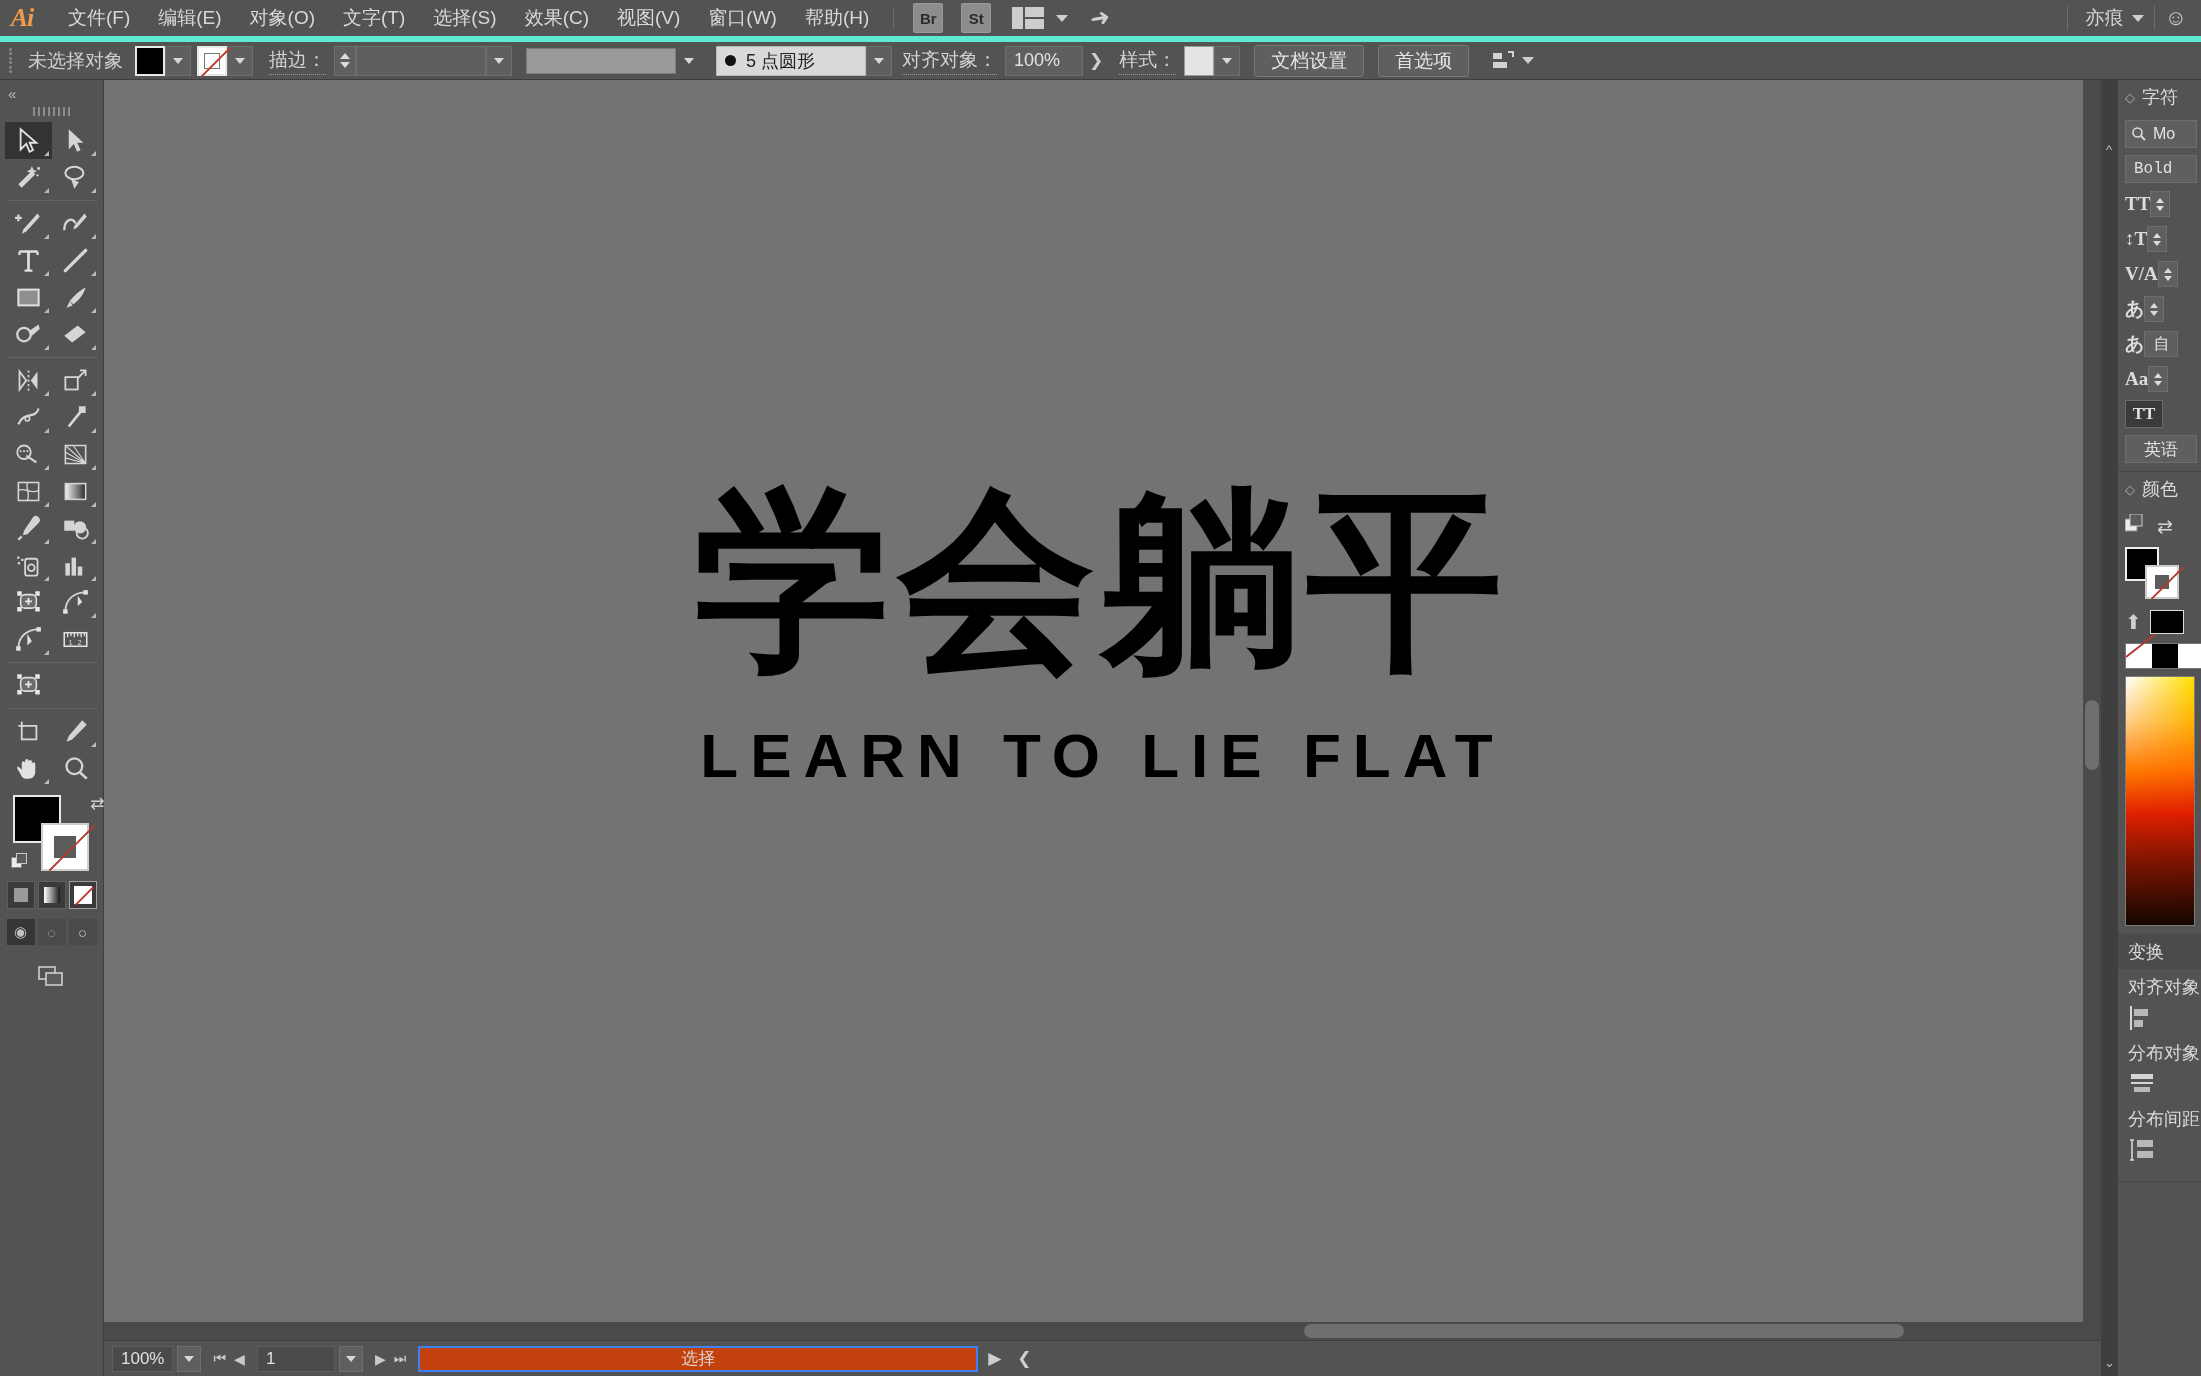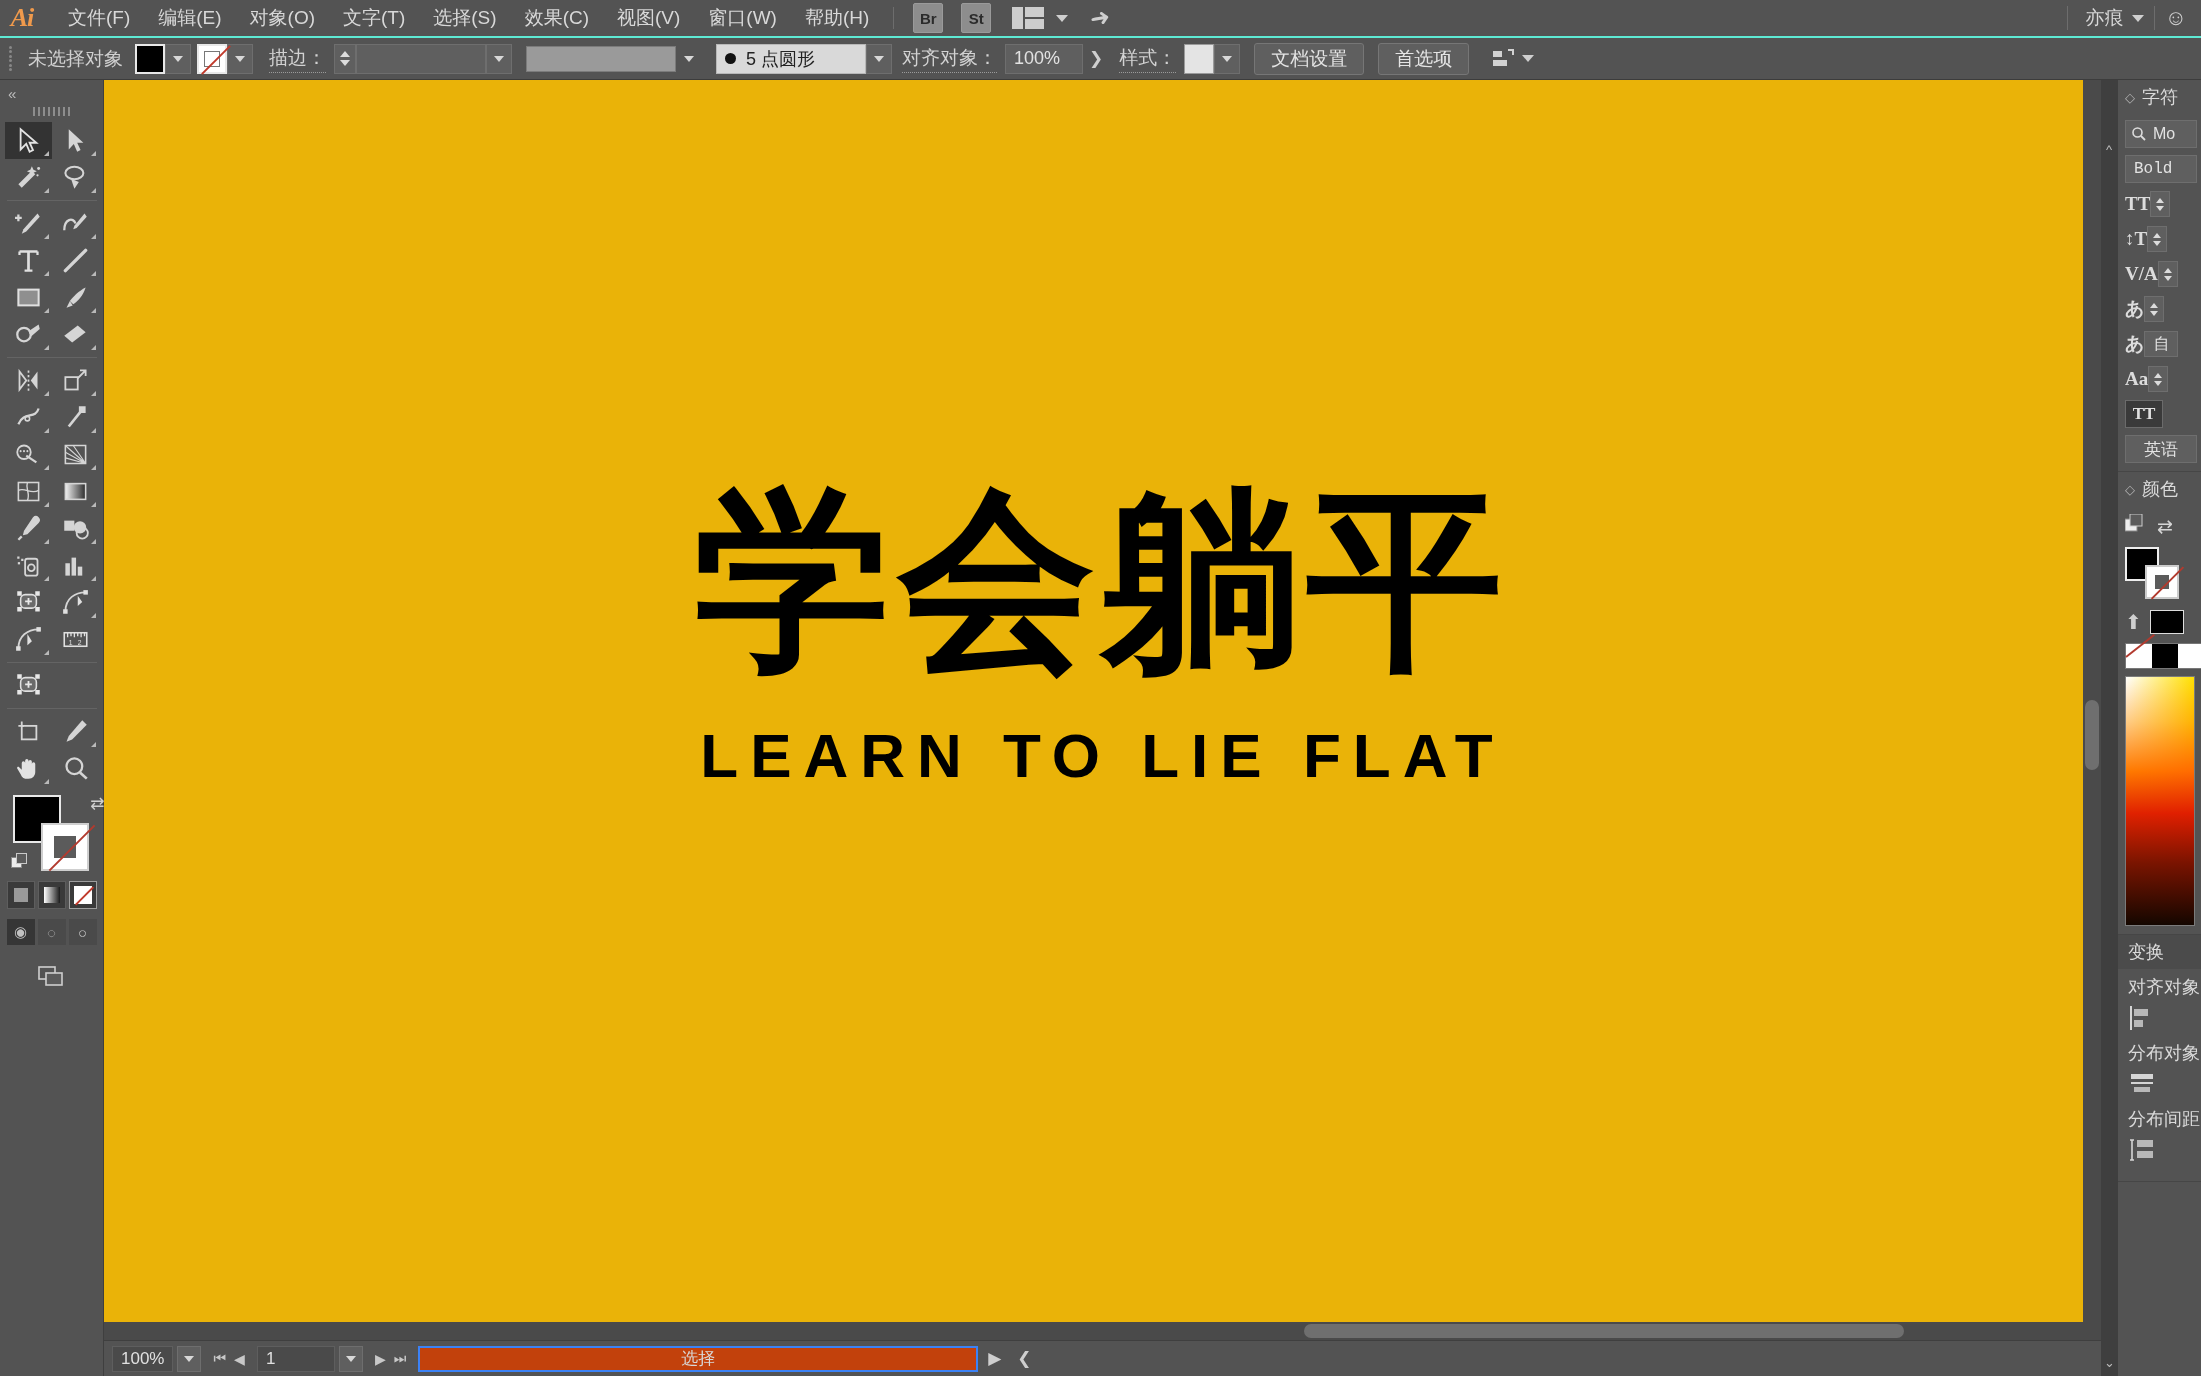--- a/index.html
+++ b/index.html
@@ -47,7 +47,7 @@
 
   
   .controlbar {
-    height:44px; background:#535353; border-top:2px solid #5eead4; border-bottom:1px solid #3c3c3c;
+    height:44px; background:#535353; border-top:6px solid #5eead4; border-bottom:1px solid #3c3c3c;
     display:flex; align-items:center; flex:0 0 44px; padding-left:6px; position:relative;
   }
   .grip { width:10px; height:26px; display:flex; flex-direction:column; justify-content:space-between; margin-right:8px;}

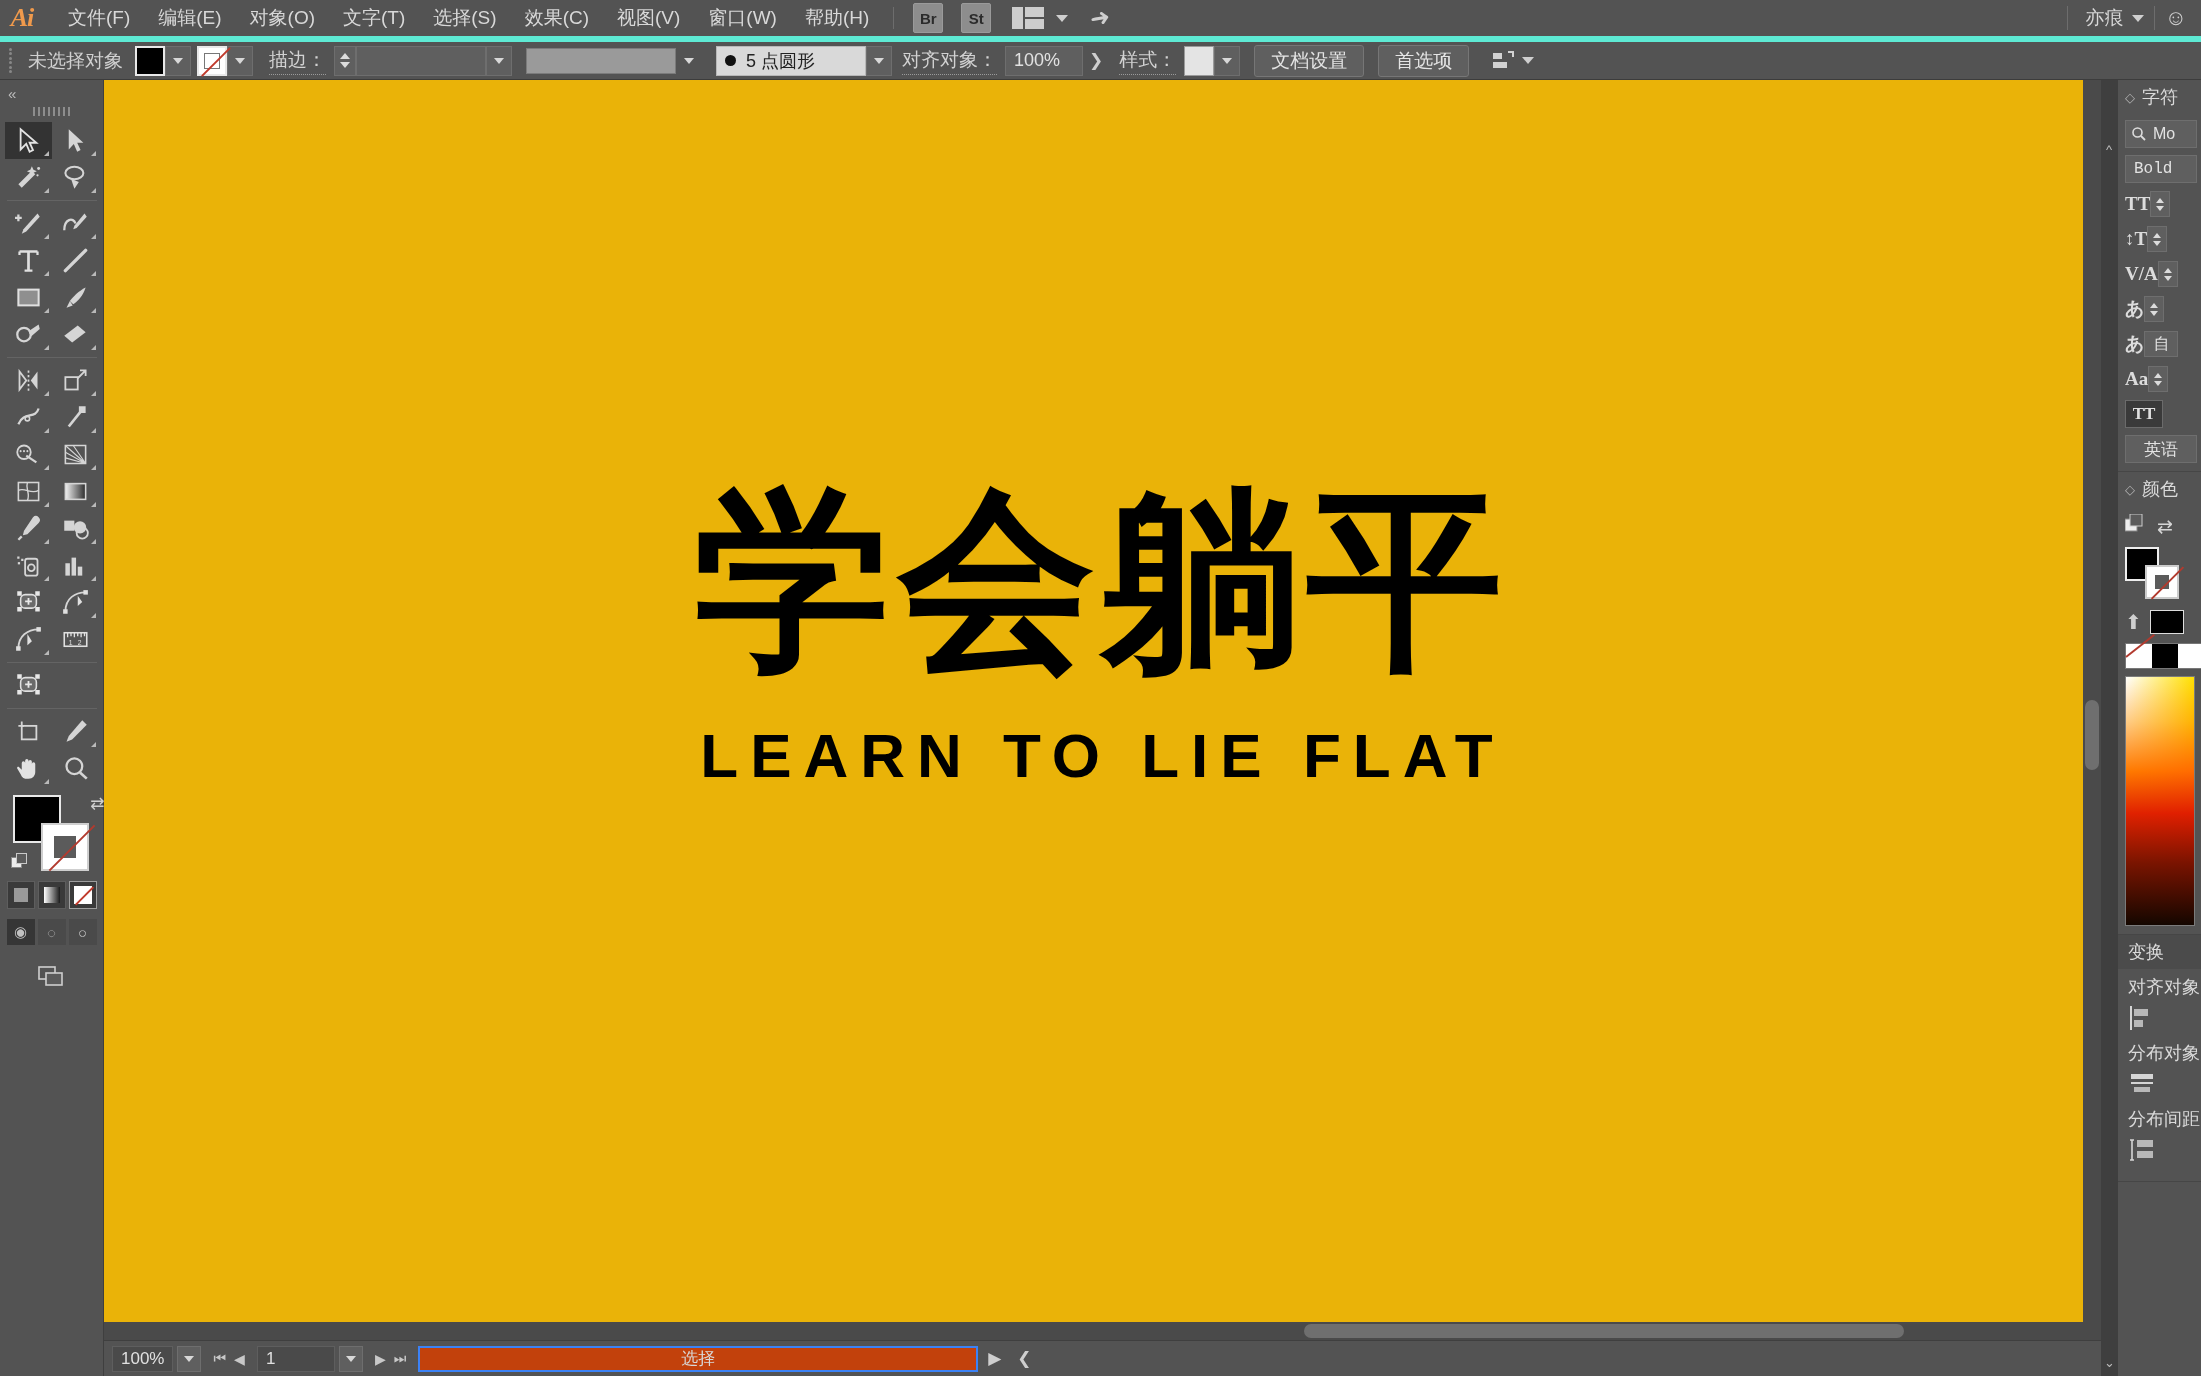--- a/index.html
+++ b/index.html
@@ -149,7 +149,7 @@
   .canvaswrap { flex:1; position:relative; background:#535353; min-width:0; display:flex; flex-direction:column;}
   .canvas-scroll { flex:1; position:relative; overflow:hidden; background:#ffffff; }
   .artboard {
-    position:absolute; inset:0; background:#eab308; display:flex; flex-direction:column;
+    position:absolute; inset:0; background:#737373; display:flex; flex-direction:column;
     align-items:center; justify-content:center;
   }
   .artwork { margin-top:-130px; text-align:center; }

